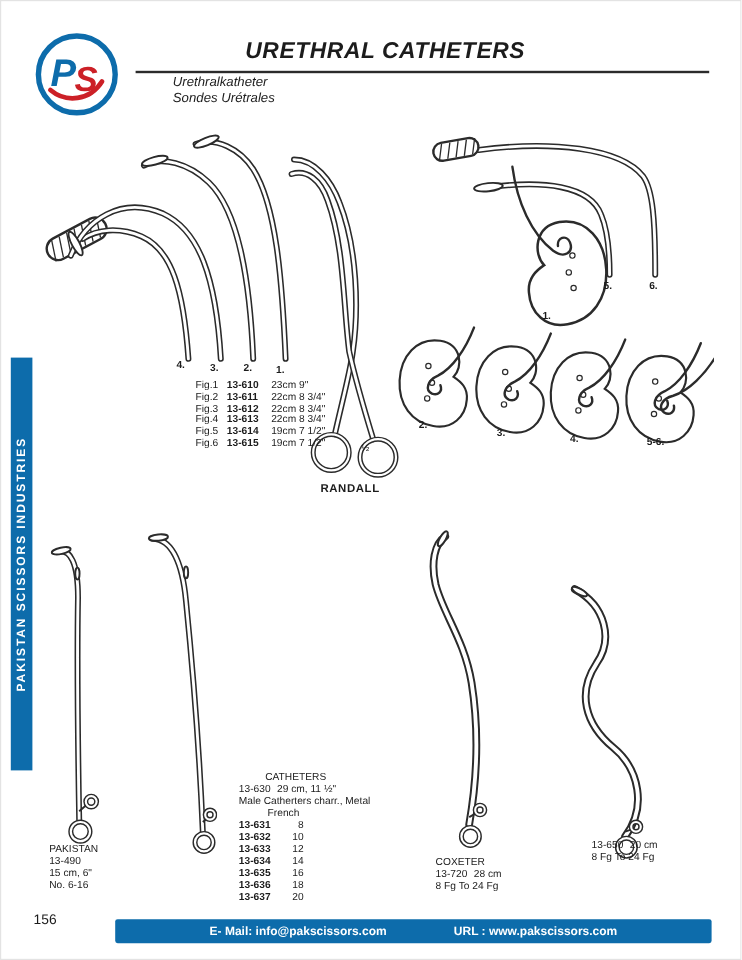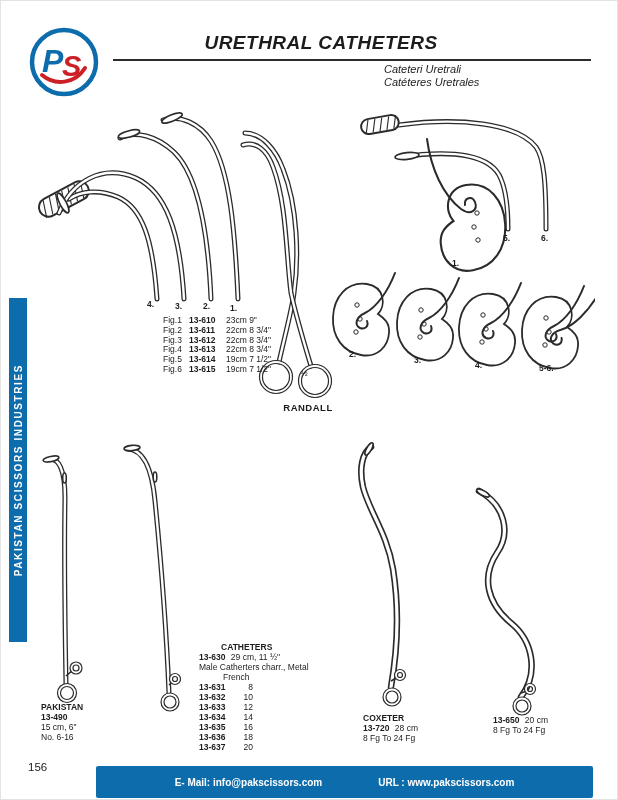--- a/index.html
+++ b/index.html
@@ -81,6 +81,10 @@
 
   <div class="abs title">URETHRAL CATHETERS</div>
   <div class="abs title-rule"></div>
+  <div class="abs subtitle sub-left">
+    <div>Urethralkatheter</div>
+    <div>Sondes Urétrales</div>
+  </div>
   <div class="abs subtitle sub-right">
     <div>Cateteri Uretrali</div>
     <div>Catéteres Uretrales</div>

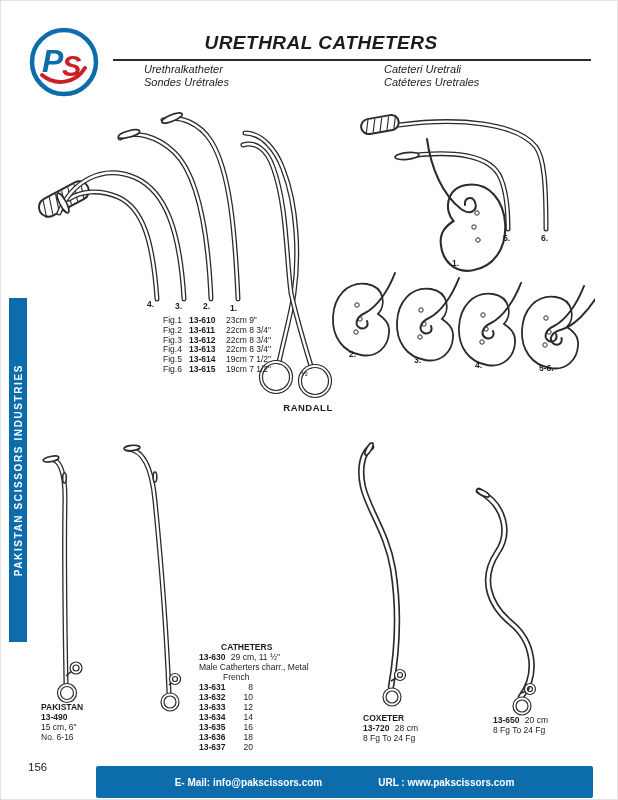--- a/index.html
+++ b/index.html
@@ -85,10 +85,6 @@
     <div>Urethralkatheter</div>
     <div>Sondes Urétrales</div>
   </div>
-  <div class="abs subtitle sub-right">
-    <div>Cateteri Uretrali</div>
-    <div>Catéteres Uretrales</div>
-  </div>
 
   <div class="abs sidebar">
     <span>PAKISTAN SCISSORS INDUSTRIES</span>

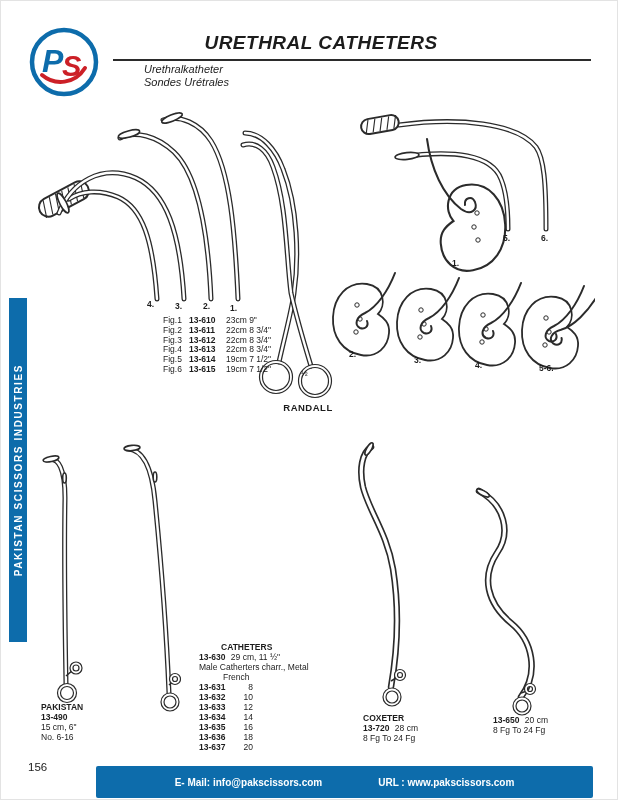--- a/index.html
+++ b/index.html
@@ -29,7 +29,7 @@
   .fig-row{display:flex}
   .fig-f{width:26px}
   .fig-c{width:37px;font-weight:bold}
-  .randall{left:266px;top:401px;width:82px;text-align:center;font-size:9.5px;font-weight:bold;letter-spacing:.5px}
+  .randall{left:266px;top:401px;width:82px;font-size:9.5px;font-weight:bold;letter-spacing:.5px}
   .half{left:300px;top:368px;font-size:8px}
 
   

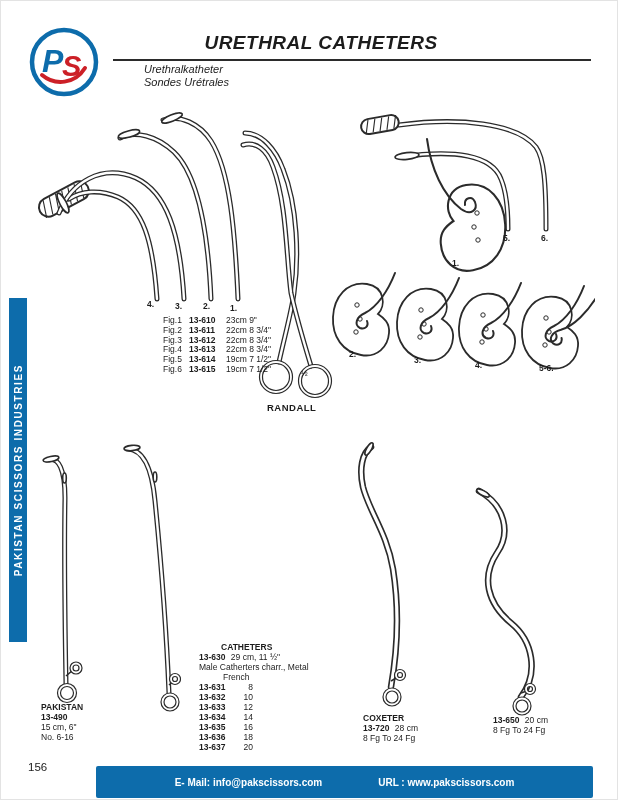--- a/index.html
+++ b/index.html
@@ -34,7 +34,7 @@
 
   
   .plabel{font-size:8.5px;line-height:10px}
-  .b{font-weight:bold}
+  .b{font-weight:normal}
   .gap{margin-left:3px}
   .cath620{left:40px;top:701px}
   .cath630{left:198px;top:641px;width:118px}

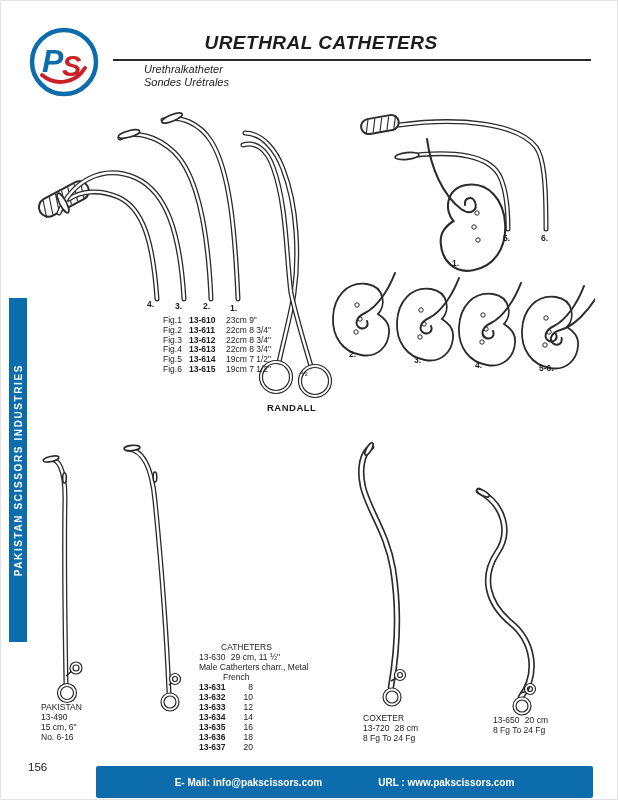--- a/index.html
+++ b/index.html
@@ -44,7 +44,7 @@
   .size-code{width:38px;font-weight:bold}
   .size-val{width:16px;text-align:right}
   .coxeter{left:362px;top:712px}
-  .cath650{left:492px;top:714px}
+  .cath650{left:492px;top:698px}
 
   
   .pagenum{left:27px;top:760px;font-size:11.5px;font-weight:normal}

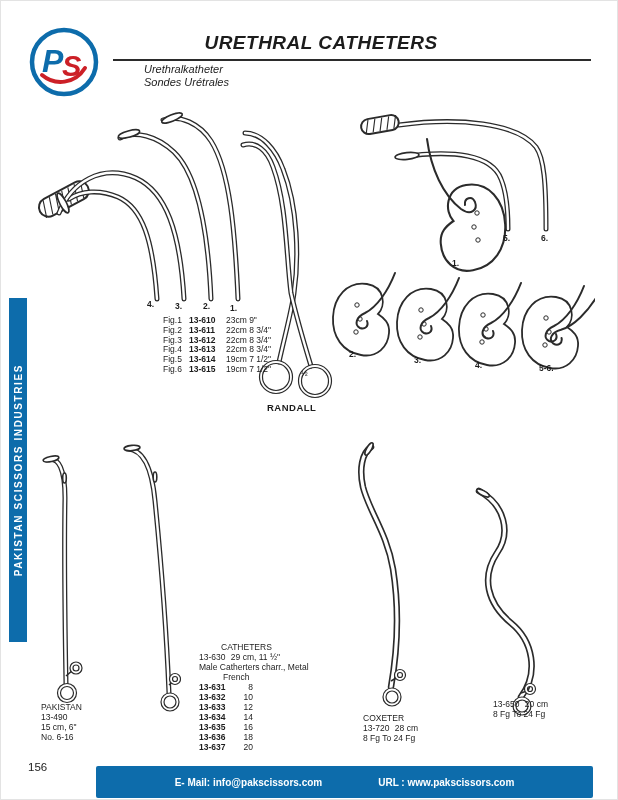--- a/index.html
+++ b/index.html
@@ -48,7 +48,7 @@
 
   
   .pagenum{left:27px;top:760px;font-size:11.5px;font-weight:normal}
-  .footer-bar{left:95px;top:765px;width:497px;height:32px;background:#0d6cab;color:#fff;
+  .footer-bar{left:95px;top:765px;width:497px;height:20px;background:#0d6cab;color:#fff;
               display:flex;align-items:center;justify-content:center;gap:56px;
               font-size:10px;font-weight:bold;border-radius:2px}
 

